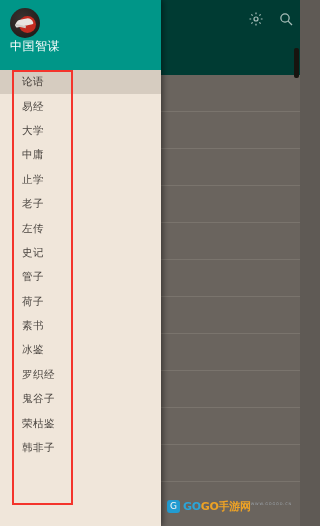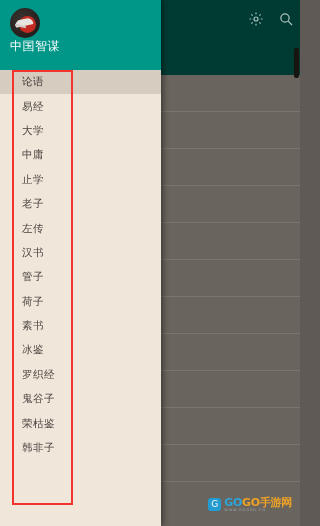--- a/index.html
+++ b/index.html
@@ -255,6 +255,9 @@
         <span>左传</span>
       </div>
       <div class="drawer-item">
+        <span>史记</span>
+      </div>
+      <div class="drawer-item">
         <span>汉书</span>
       </div>
       <div class="drawer-item">

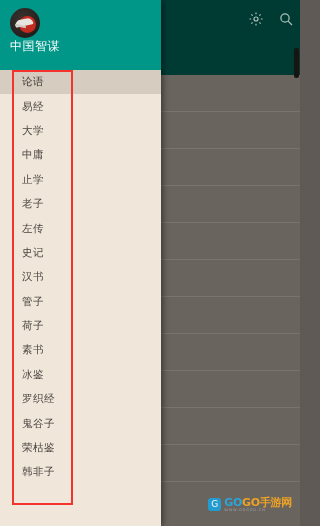--- a/index.html
+++ b/index.html
@@ -258,9 +258,6 @@
         <span>史记</span>
       </div>
       <div class="drawer-item">
-        <span>汉书</span>
-      </div>
-      <div class="drawer-item">
         <span>管子</span>
       </div>
       <div class="drawer-item">

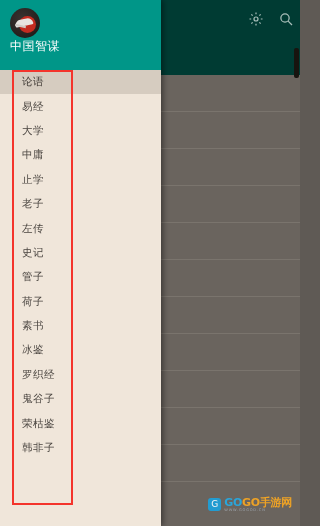--- a/index.html
+++ b/index.html
@@ -77,7 +77,7 @@
     color: #fff; font-size: 9px; line-height: 1;
     font-family: "DejaVu Sans", sans-serif;
   }
-  #wm-text { display: flex; flex-direction: column; line-height: 1; }
+  #wm-text { display: flex; flex-direction: row; line-height: 1; }
   #wm-main {
     font-size: 11px; font-weight: bold; letter-spacing: -.3px;
     font-family: "DejaVu Sans", sans-serif;

